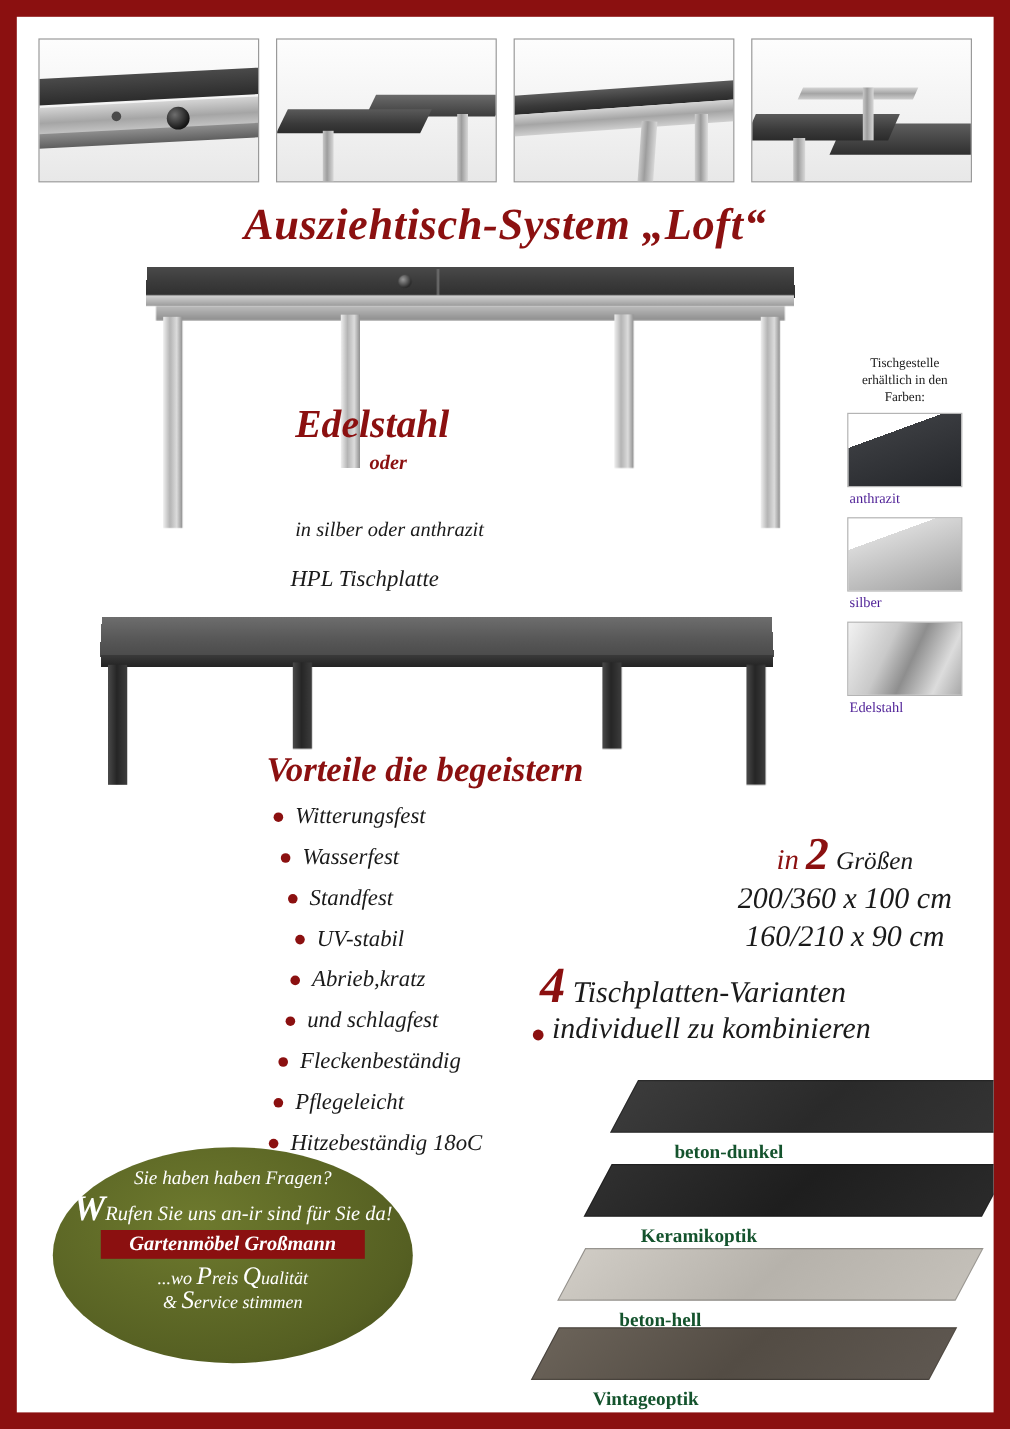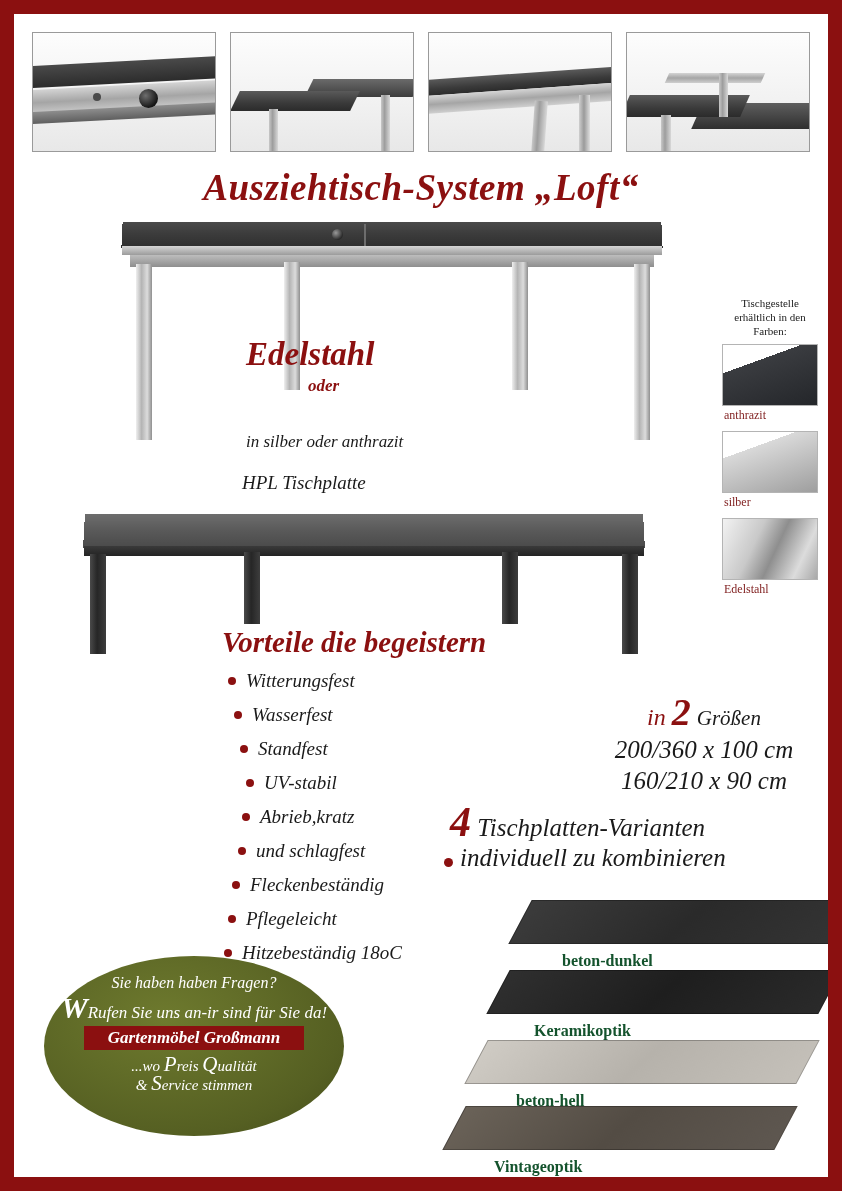--- a/index.html
+++ b/index.html
@@ -189,7 +189,7 @@
   
   .swatchcol {
     position: absolute;
-    right: 10px;
+    right: 26px;
     top: 282px;
     width: 96px;
     text-align: center;

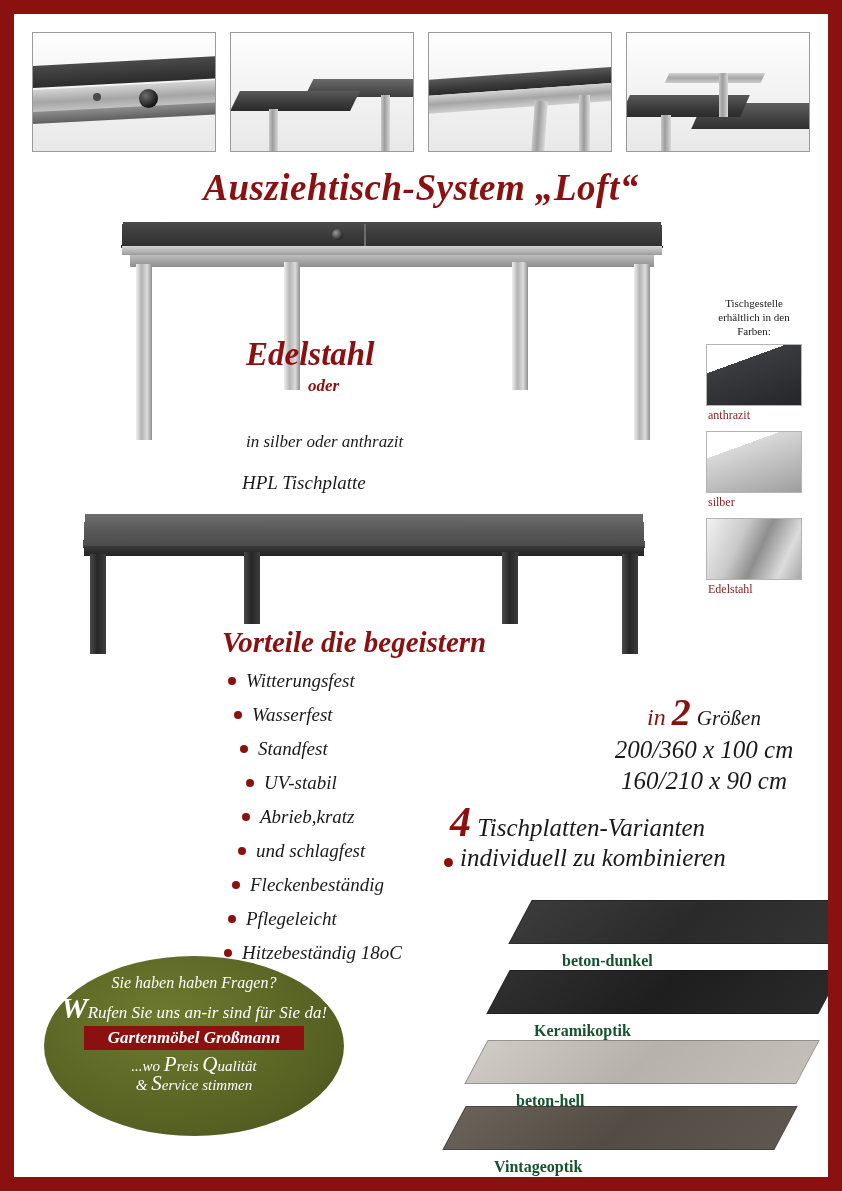--- a/index.html
+++ b/index.html
@@ -216,7 +216,7 @@
   .sw-label {
     font-family: "Liberation Serif", serif;
     font-size: 12px;
-    color: #7f1d1d;
+    color: #4c1d95;
     text-align: left;
     padding: 2px 0 8px 2px;
   }

